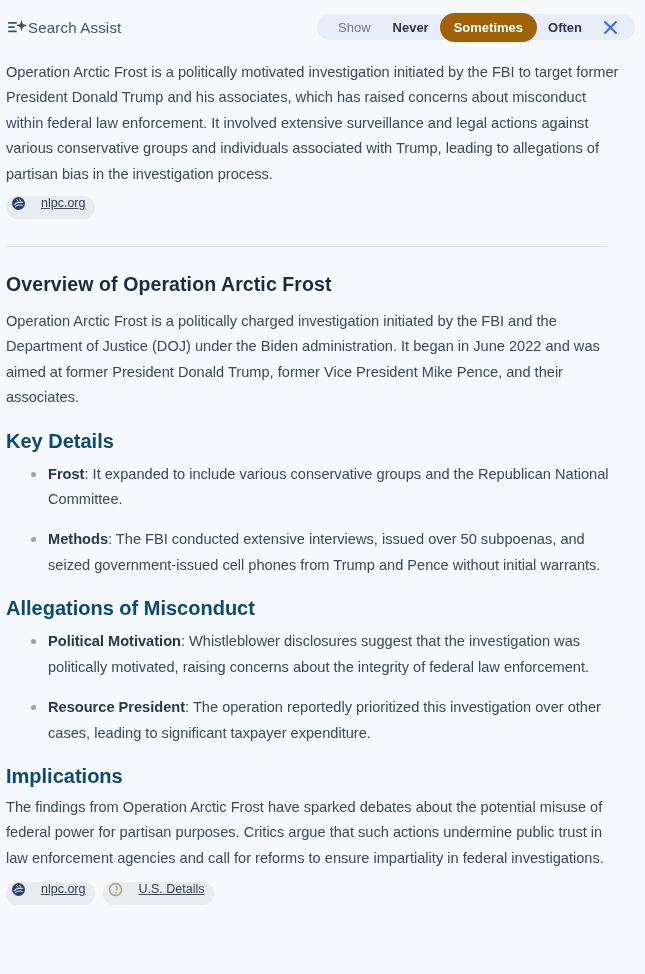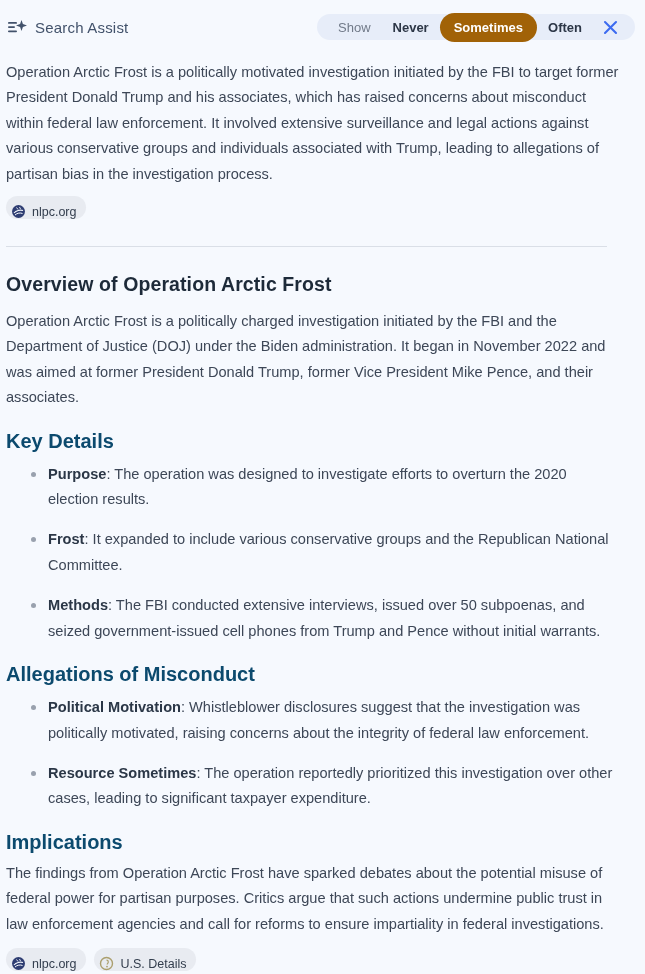--- a/index.html
+++ b/index.html
@@ -16,7 +16,7 @@
     display:flex; align-items:center; justify-content:space-between;
     padding:14px 10px 0 6px; margin-bottom:6px;
   }
-  .brand { display:flex; align-items:center; gap:7px; }
+  .brand { display:flex; align-items:center; }
   .brand-label { font-size:15px; font-weight:500; color:#42526b; letter-spacing:.2px; }
   .pill-group {
     display:flex; align-items:center;

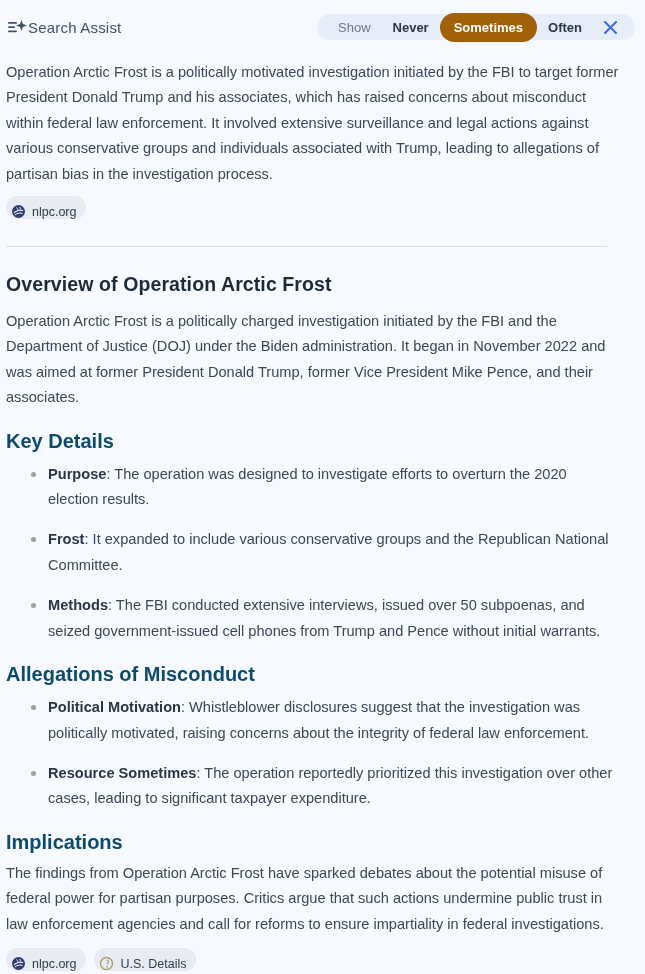--- a/index.html
+++ b/index.html
@@ -40,9 +40,9 @@
   .summary-para { margin-top:20px; }
   .chip-row { display:flex; gap:8px; margin-top:9px; }
   .chip {
-    display:inline-flex; align-items:flex-end; gap:6px;
+    display:inline-flex; align-items:flex-start; gap:15px;
     background:#e8ebf1; border-radius:12px; height:23px;
-    padding:0 10px 0 5px; cursor:pointer;
+    padding:0 10px 0 5px; cursor:pointer;text-decoration:underline;
   }
   .chip-label { font-size:12.5px; color:#323d4d; }
   .divider { border:none; border-top:1px solid #dadfe7; margin:27px 14px 26px 0; }

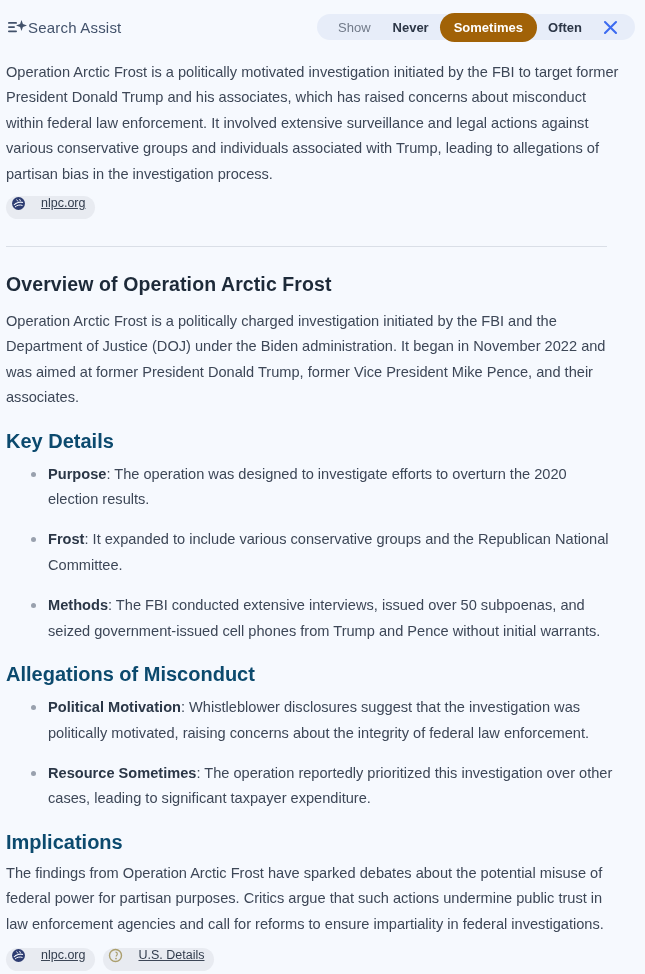--- a/index.html
+++ b/index.html
@@ -117,7 +117,7 @@
 
   <div class="h2">Overview of Operation Arctic Frost</div>
 
-  <p class="para intro">Operation Arctic Frost is a politically charged investigation initiated by the FBI and the Department of Justice (DOJ) under the Biden administration. It began in November 2022 and was aimed at former President Donald Trump, former Vice President Mike Pence, and their associates.</p>
+  <p class="para intro">Operation Arctic Frost is a politically charged investigation initiated by the FBI and the Department of Justice (DOJ) under the Biden administration. It began in June 2022 and was aimed at former President Donald Trump, former Vice President Mike Pence, and their associates.</p>
 
   <div class="h3">Key Details</div>
   <ul class="bullets">

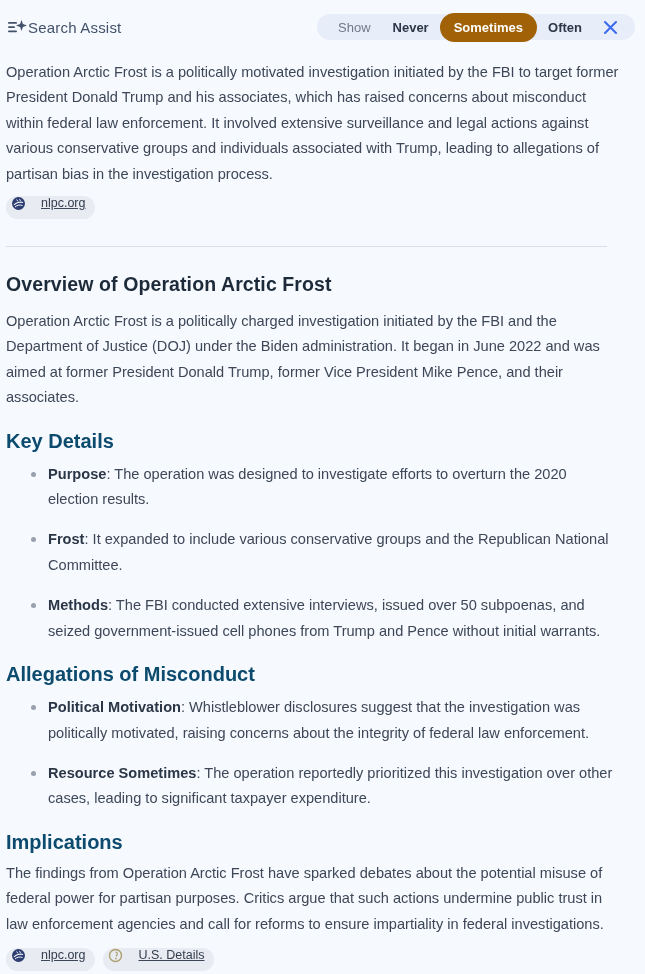--- a/index.html
+++ b/index.html
@@ -121,7 +121,6 @@
 
   <div class="h3">Key Details</div>
   <ul class="bullets">
-    <li><span class="term">Purpose</span><span>: The operation was designed to investigate efforts to overturn the 2020 election results.</span></li>
     <li><span class="term">Frost</span><span>: It expanded to include various conservative groups and the Republican National Committee.</span></li>
     <li><span class="term">Methods</span><span>: The FBI conducted extensive interviews, issued over 50 subpoenas, and seized government-issued cell phones from Trump and Pence without initial warrants.</span></li>
   </ul>

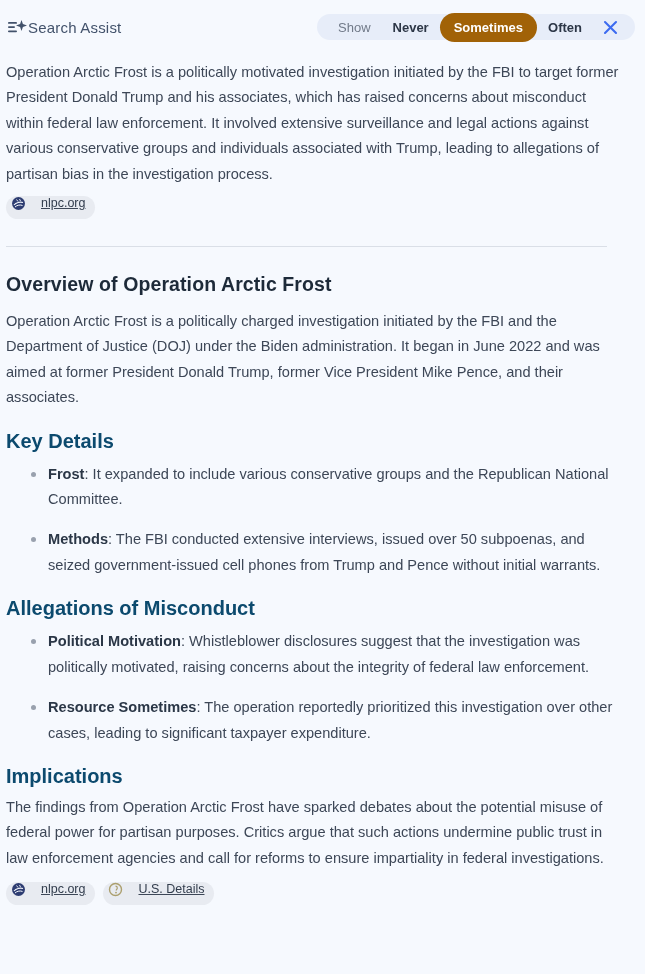--- a/index.html
+++ b/index.html
@@ -128,7 +128,7 @@
   <div class="h3">Allegations of Misconduct</div>
   <ul class="bullets">
     <li><span class="term">Political Motivation</span><span>: Whistleblower disclosures suggest that the investigation was politically motivated, raising concerns about the integrity of federal law enforcement.</span></li>
-    <li><span class="term">Resource Sometimes</span><span>: The operation reportedly prioritized this investigation over other cases, leading to significant taxpayer expenditure.</span></li>
+    <li><span class="term">Resource President</span><span>: The operation reportedly prioritized this investigation over other cases, leading to significant taxpayer expenditure.</span></li>
   </ul>
 
   <div class="h3">Implications</div>

